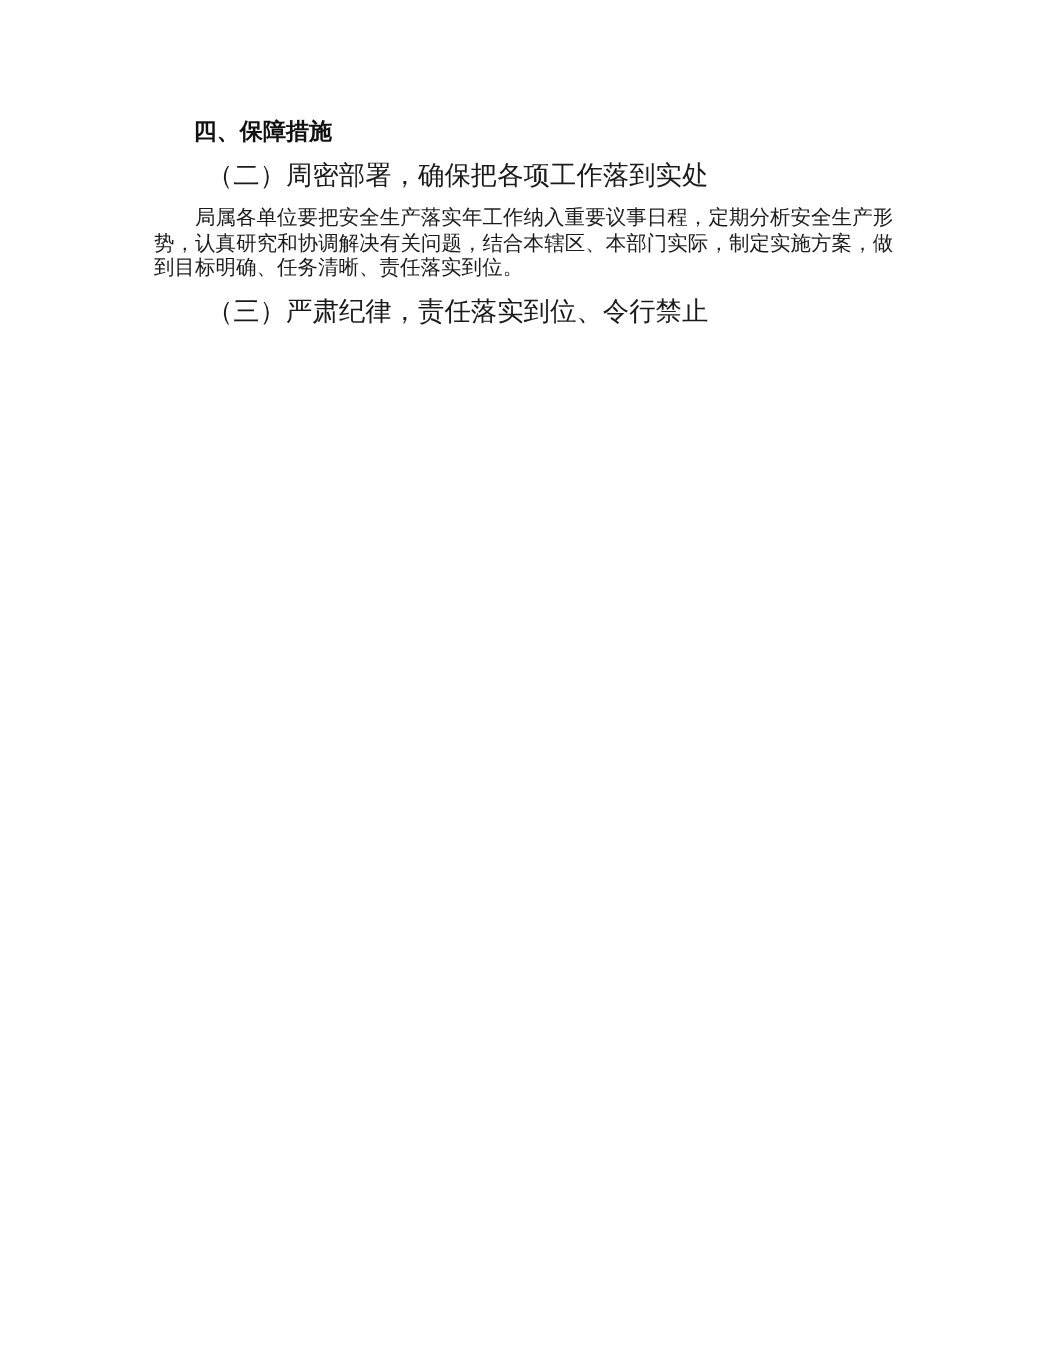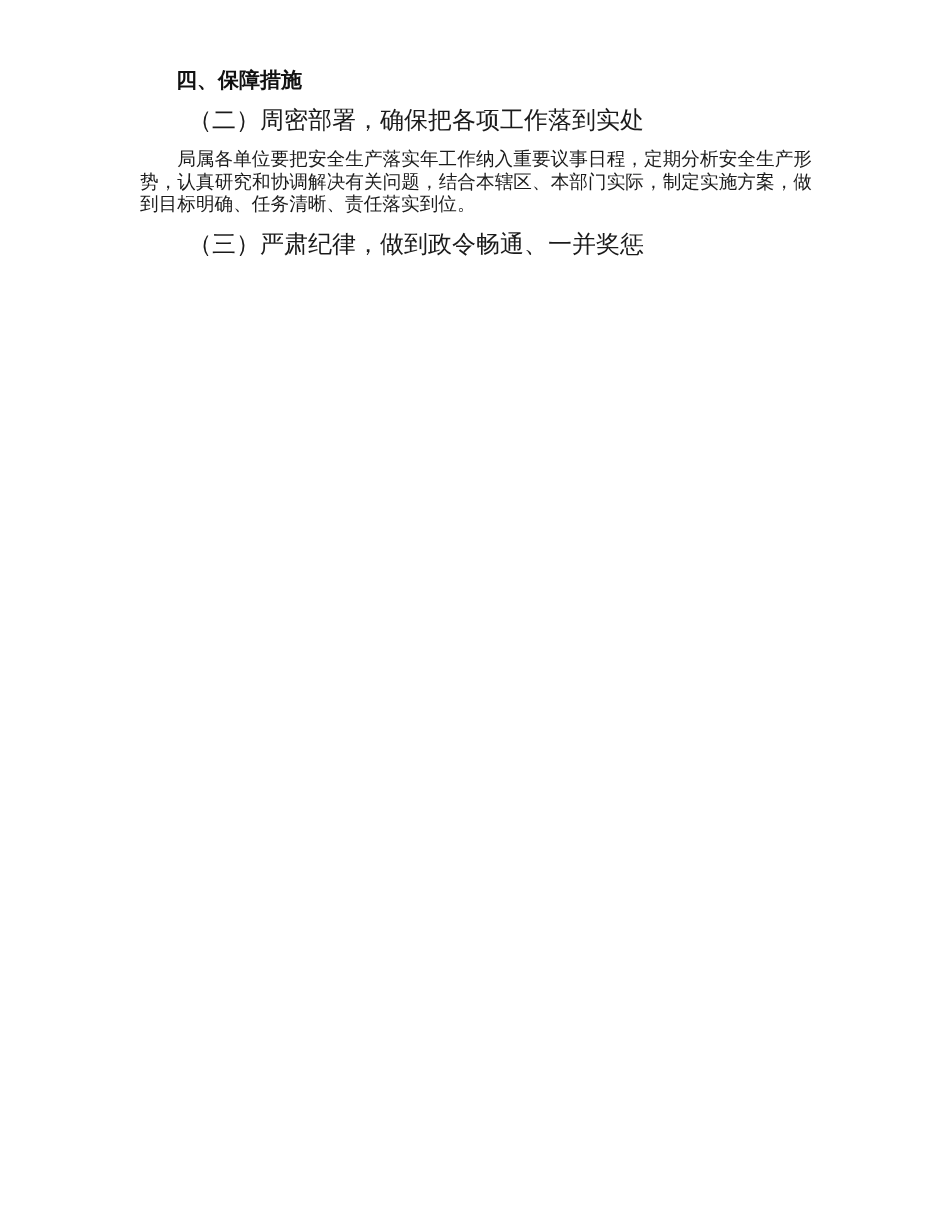--- a/index.html
+++ b/index.html
@@ -13,7 +13,7 @@
     width: 950px;
     height: 1230px;
     background: #ffffff;
-    padding: 68px 138px 0 140px;
+    padding: 108px 138px 0 140px;
     color: #1a1a1a;
     font-family: "Liberation Serif", "DejaVu Serif", serif;
   }

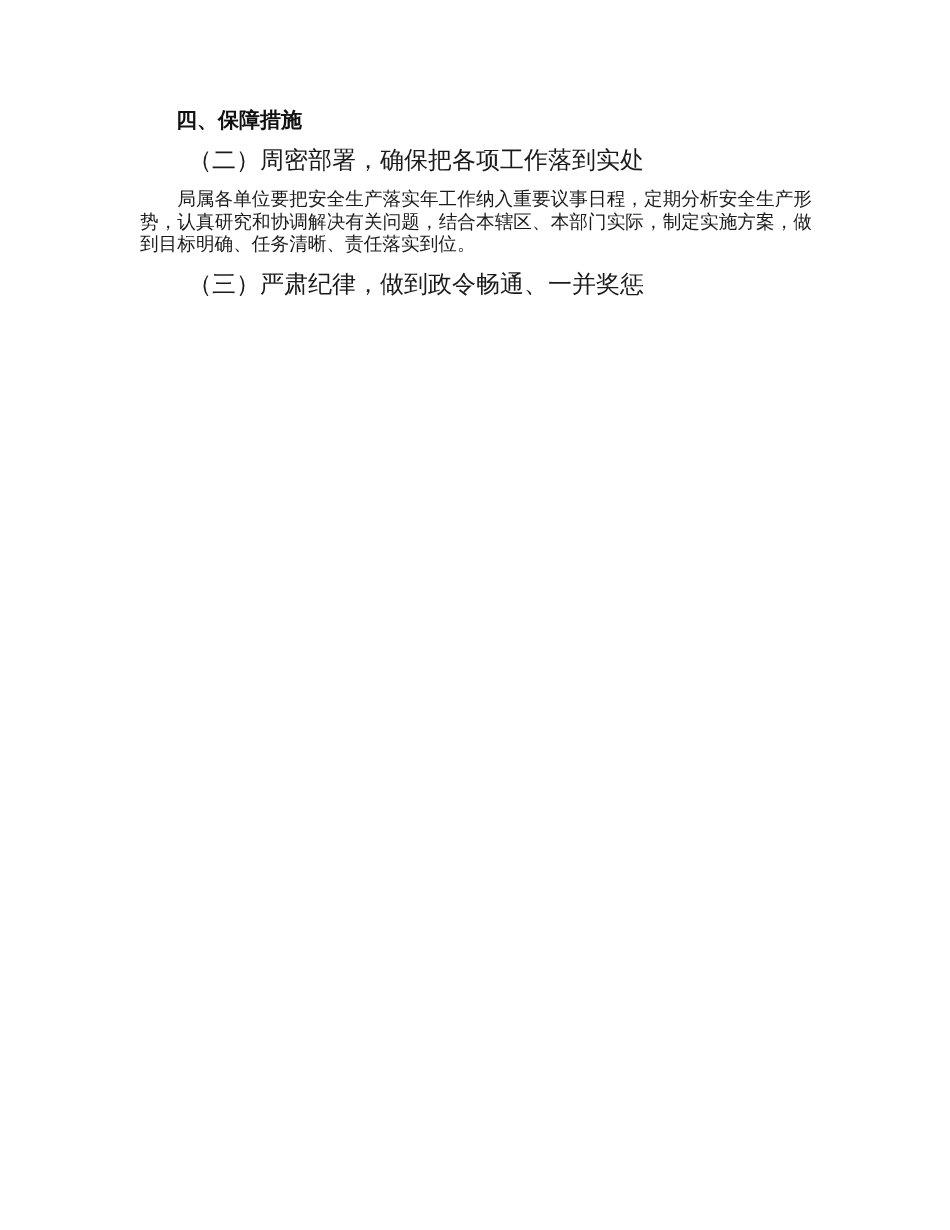--- a/index.html
+++ b/index.html
@@ -53,7 +53,7 @@
 
   <p class="doc-para">局属各单位要把安全生产落实年工作纳入重要议事日程，定期分析安全生产形势，认真研究和协调解决有关问题，结合本辖区、本部门实际，制定实施方案，做到目标明确、任务清晰、责任落实到位。</p>
 
-  <p class="doc-subheading">（三）严肃纪律，做到政令畅通、一并奖惩</p>
+  <p class="doc-subheading">（三）严肃纪律，责任落实到位、令行禁止</p>
 
 
 </div>

